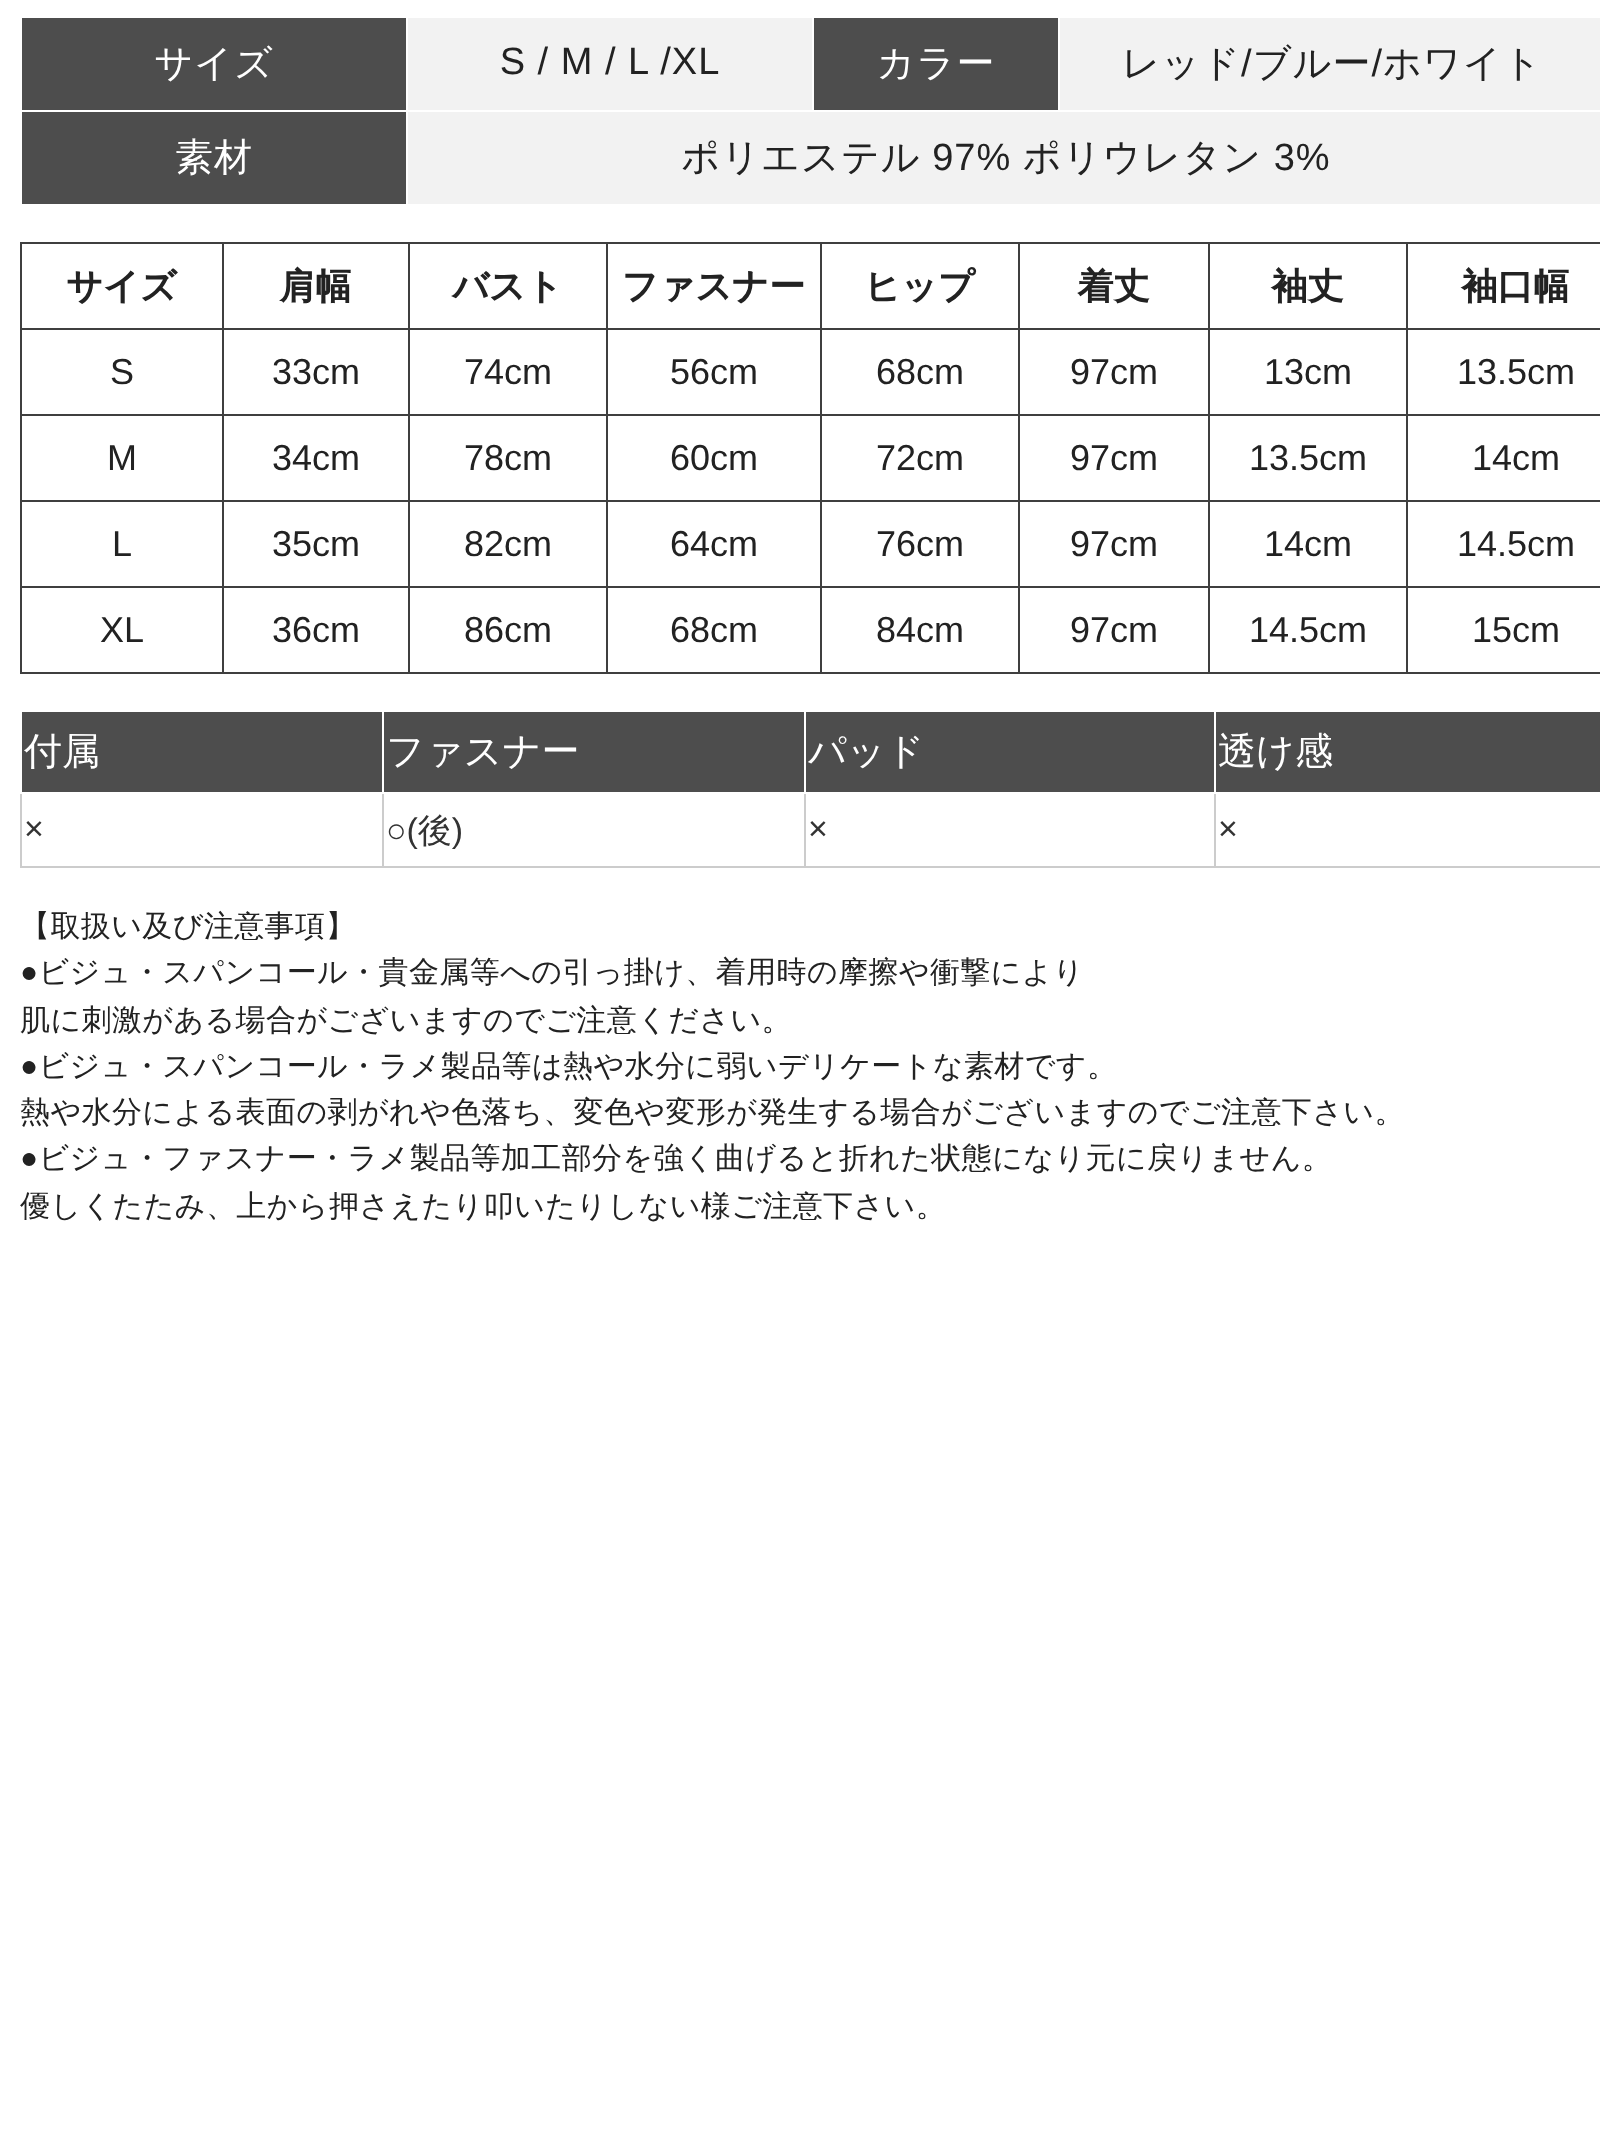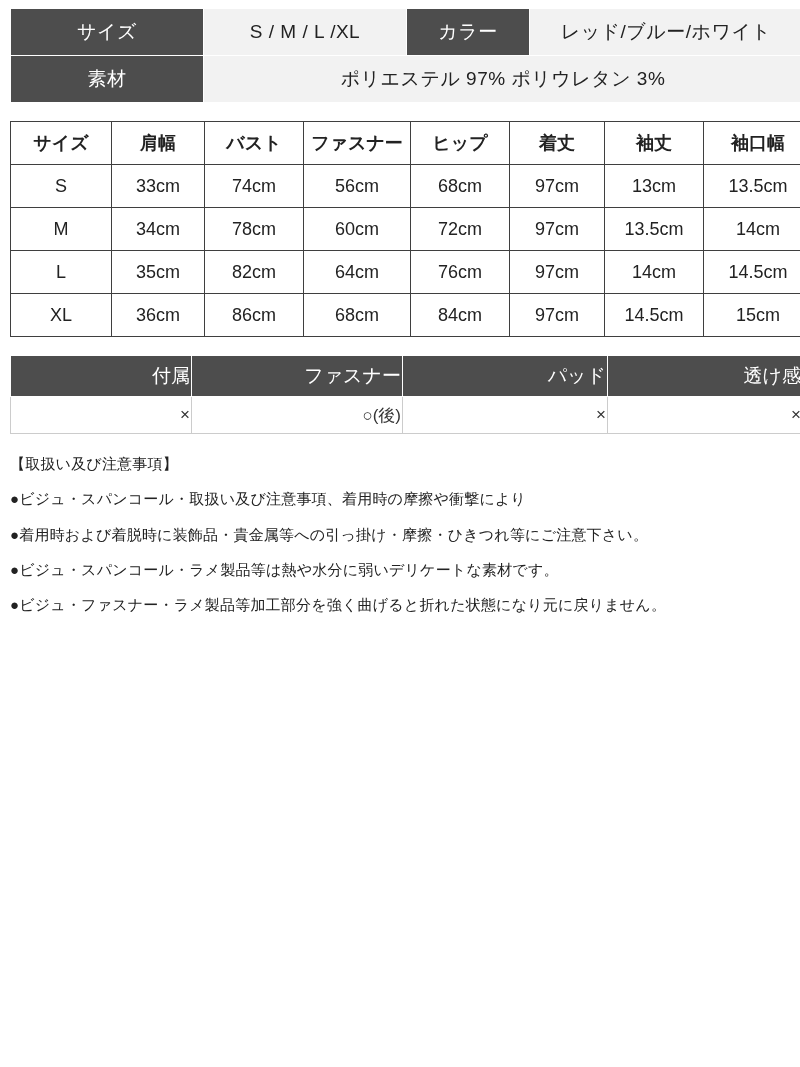--- a/index.html
+++ b/index.html
@@ -77,7 +77,7 @@
   .attr-table td {
     border: 1px solid #ffffff;
     height: 38px;
-    text-align: right;
+    text-align: left;
     vertical-align: middle;
     font-size: 19px;
   }

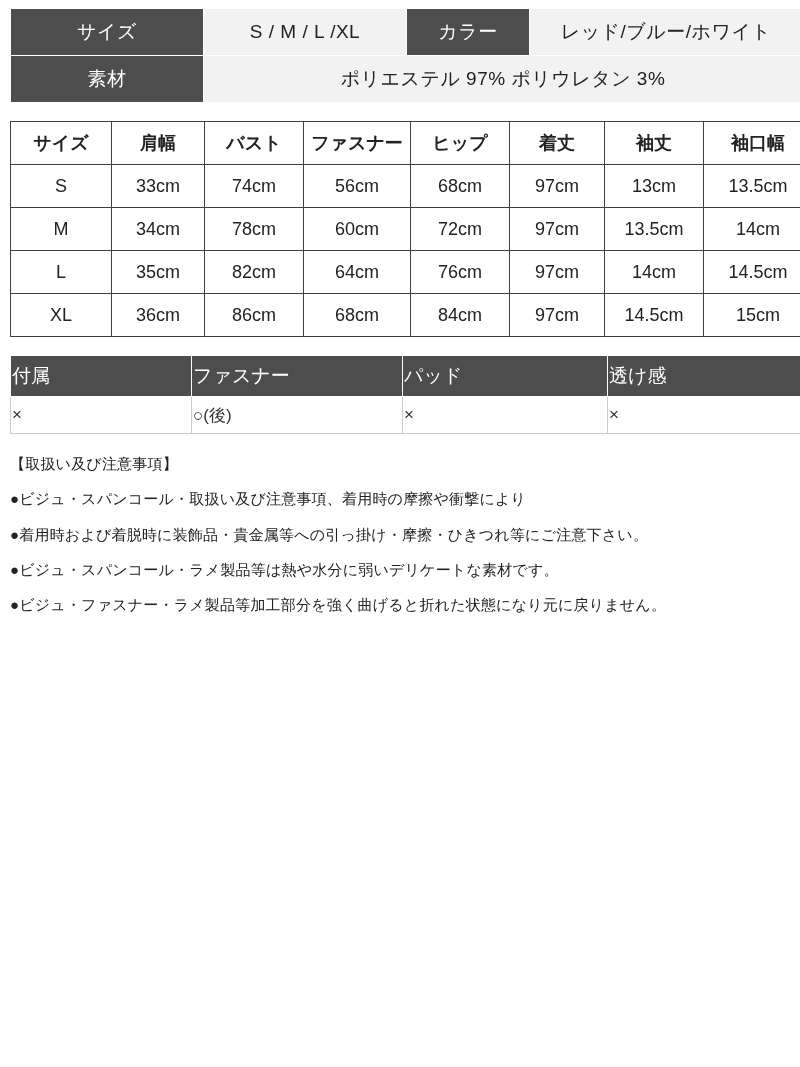--- a/index.html
+++ b/index.html
@@ -100,7 +100,7 @@
     color: #222222;
     letter-spacing: 0.2px;
   }
-  .notes .line { white-space: pre; margin-top: 12px; }
+  .notes .line { white-space: pre; }
 </style>
 </head>
 <body>

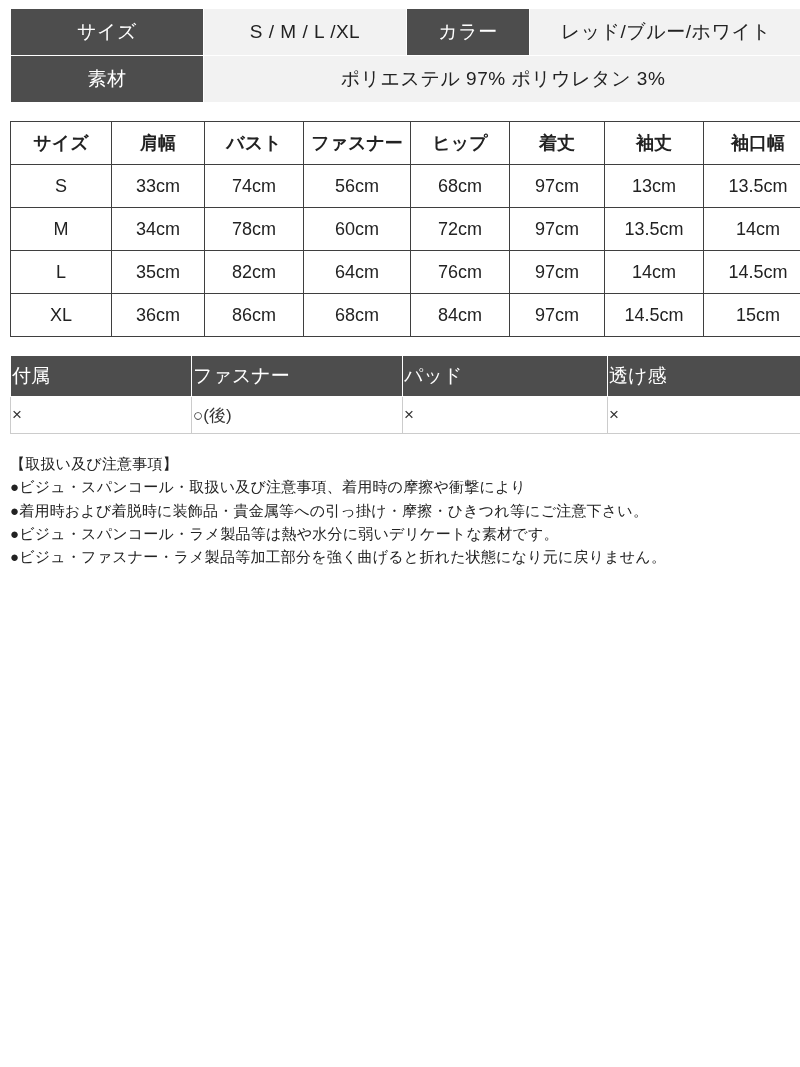--- a/index.html
+++ b/index.html
@@ -203,7 +203,7 @@
 
   <div class="notes">
     <div class="line">【取扱い及び注意事項】</div>
-    <div class="line">●ビジュ・スパンコール・取扱い及び注意事項、着用時の摩擦や衝撃により</div>
+    <div class="line">●ビジュ・スパンコール・貴金属等への引っ掛け、着用時の摩擦や衝撃により</div>
     <div class="line">●着用時および着脱時に装飾品・貴金属等への引っ掛け・摩擦・ひきつれ等にご注意下さい。</div>
     <div class="line">●ビジュ・スパンコール・ラメ製品等は熱や水分に弱いデリケートな素材です。</div>
     <div class="line">●ビジュ・ファスナー・ラメ製品等加工部分を強く曲げると折れた状態になり元に戻りません。</div>

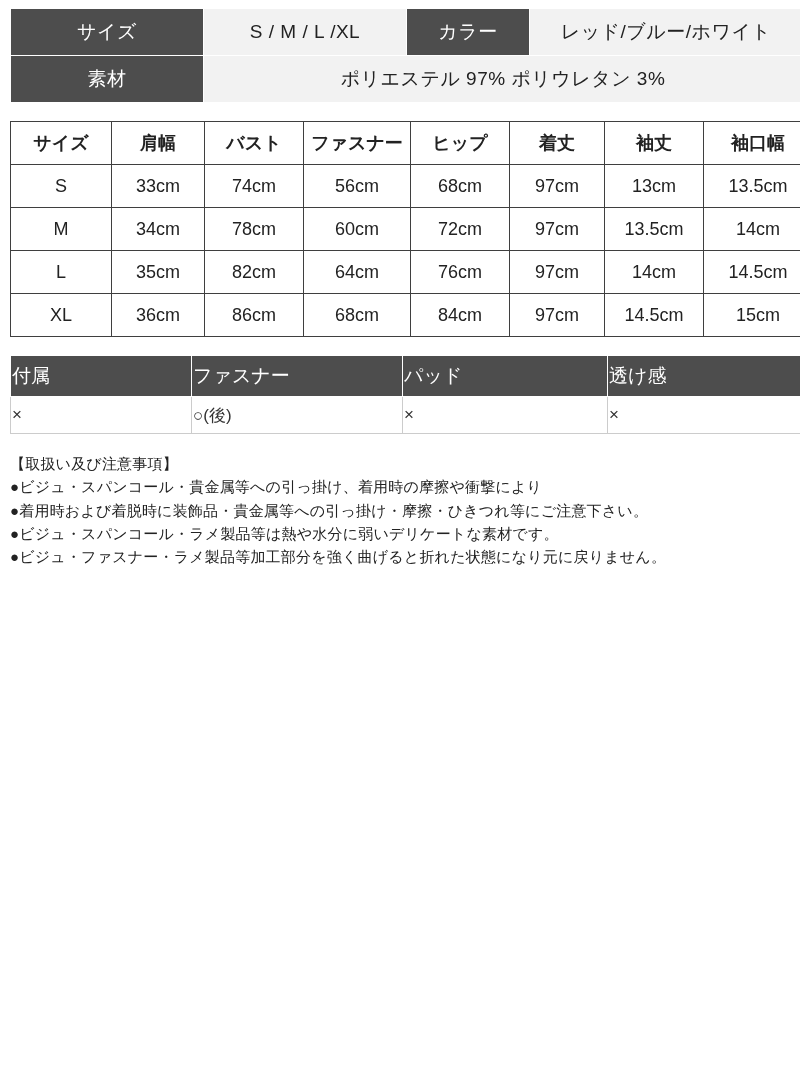--- a/index.html
+++ b/index.html
@@ -204,6 +204,7 @@
   <div class="notes">
     <div class="line">【取扱い及び注意事項】</div>
     <div class="line">●ビジュ・スパンコール・貴金属等への引っ掛け、着用時の摩擦や衝撃により</div>
+    <div class="line">肌に刺激がある場合がございますのでご注意ください。</div>
     <div class="line">●着用時および着脱時に装飾品・貴金属等への引っ掛け・摩擦・ひきつれ等にご注意下さい。</div>
     <div class="line">●ビジュ・スパンコール・ラメ製品等は熱や水分に弱いデリケートな素材です。</div>
     <div class="line">●ビジュ・ファスナー・ラメ製品等加工部分を強く曲げると折れた状態になり元に戻りません。</div>

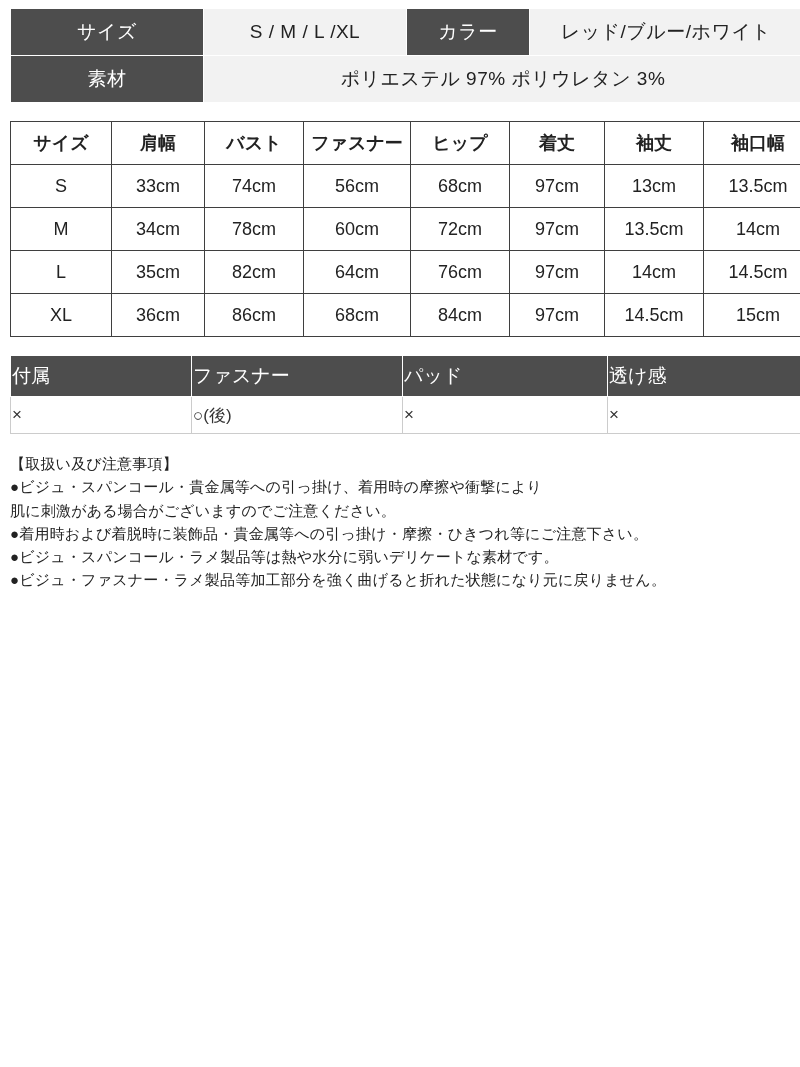--- a/index.html
+++ b/index.html
@@ -205,7 +205,6 @@
     <div class="line">【取扱い及び注意事項】</div>
     <div class="line">●ビジュ・スパンコール・貴金属等への引っ掛け、着用時の摩擦や衝撃により</div>
     <div class="line">肌に刺激がある場合がございますのでご注意ください。</div>
-    <div class="line">●着用時および着脱時に装飾品・貴金属等への引っ掛け・摩擦・ひきつれ等にご注意下さい。</div>
     <div class="line">●ビジュ・スパンコール・ラメ製品等は熱や水分に弱いデリケートな素材です。</div>
     <div class="line">●ビジュ・ファスナー・ラメ製品等加工部分を強く曲げると折れた状態になり元に戻りません。</div>
   </div>

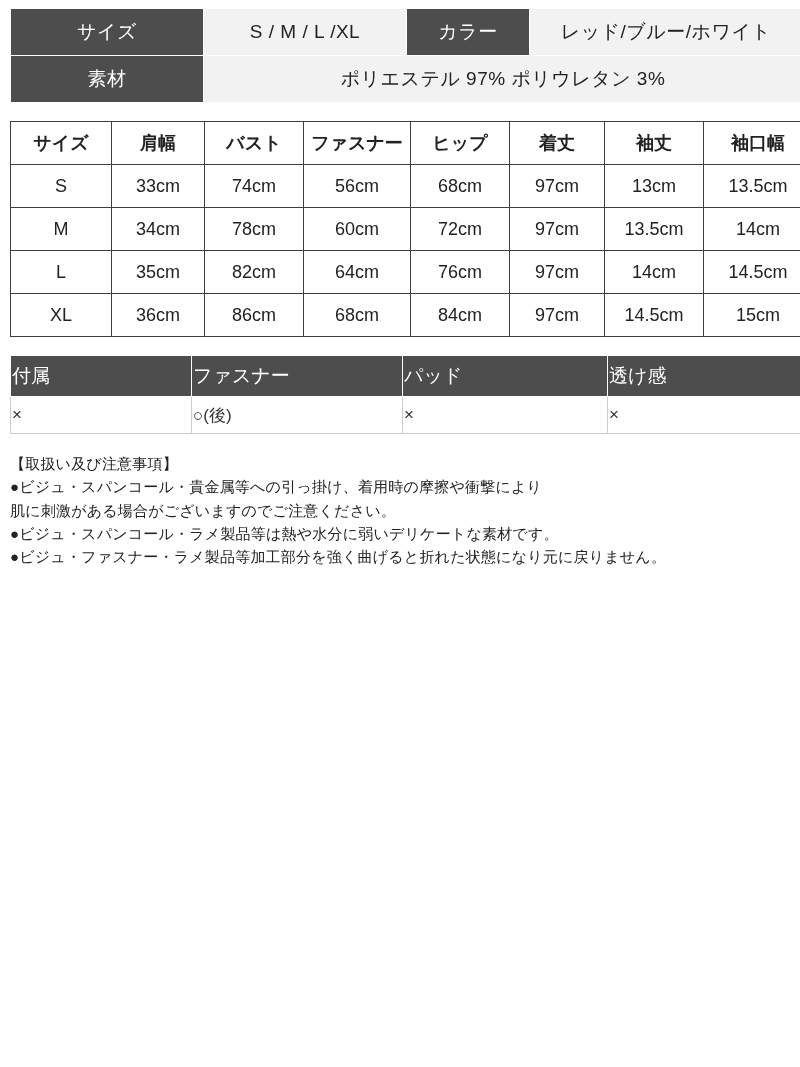--- a/index.html
+++ b/index.html
@@ -206,6 +206,7 @@
     <div class="line">●ビジュ・スパンコール・貴金属等への引っ掛け、着用時の摩擦や衝撃により</div>
     <div class="line">肌に刺激がある場合がございますのでご注意ください。</div>
     <div class="line">●ビジュ・スパンコール・ラメ製品等は熱や水分に弱いデリケートな素材です。</div>
+    <div class="line">熱や水分による表面の剥がれや色落ち、変色や変形が発生する場合がございますのでご注意下さい。</div>
     <div class="line">●ビジュ・ファスナー・ラメ製品等加工部分を強く曲げると折れた状態になり元に戻りません。</div>
   </div>
 

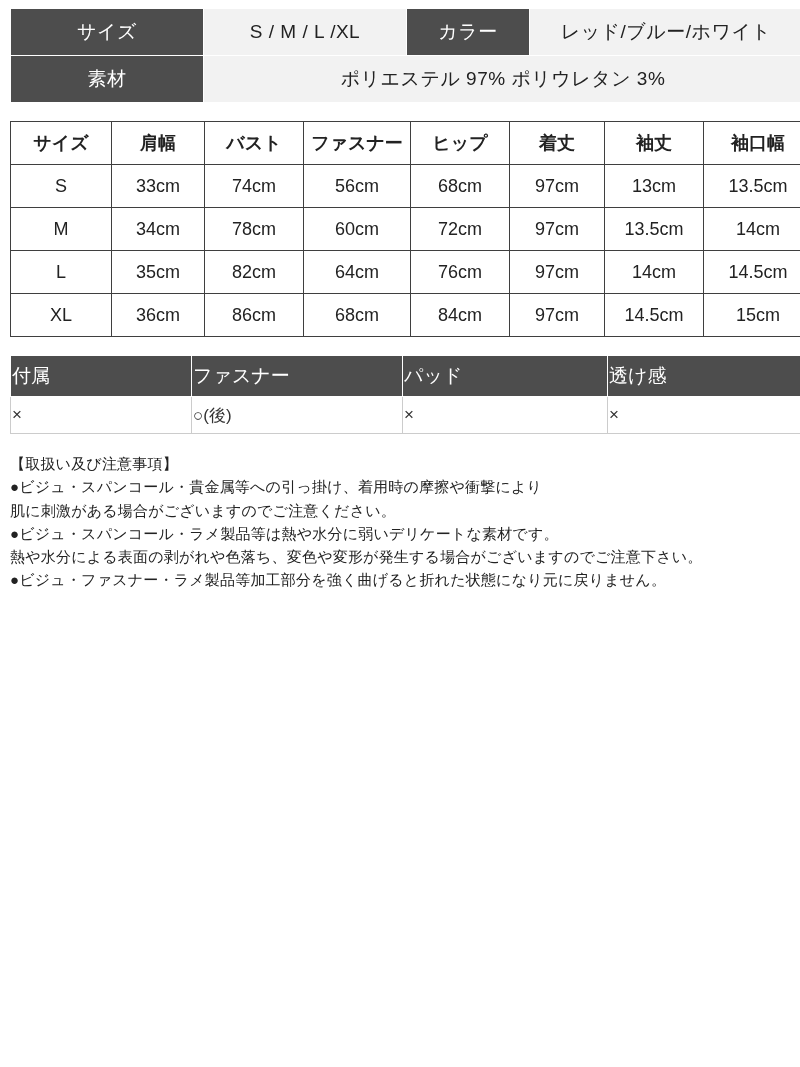--- a/index.html
+++ b/index.html
@@ -208,6 +208,7 @@
     <div class="line">●ビジュ・スパンコール・ラメ製品等は熱や水分に弱いデリケートな素材です。</div>
     <div class="line">熱や水分による表面の剥がれや色落ち、変色や変形が発生する場合がございますのでご注意下さい。</div>
     <div class="line">●ビジュ・ファスナー・ラメ製品等加工部分を強く曲げると折れた状態になり元に戻りません。</div>
+    <div class="line">優しくたたみ、上から押さえたり叩いたりしない様ご注意下さい。</div>
   </div>
 
 </div>

